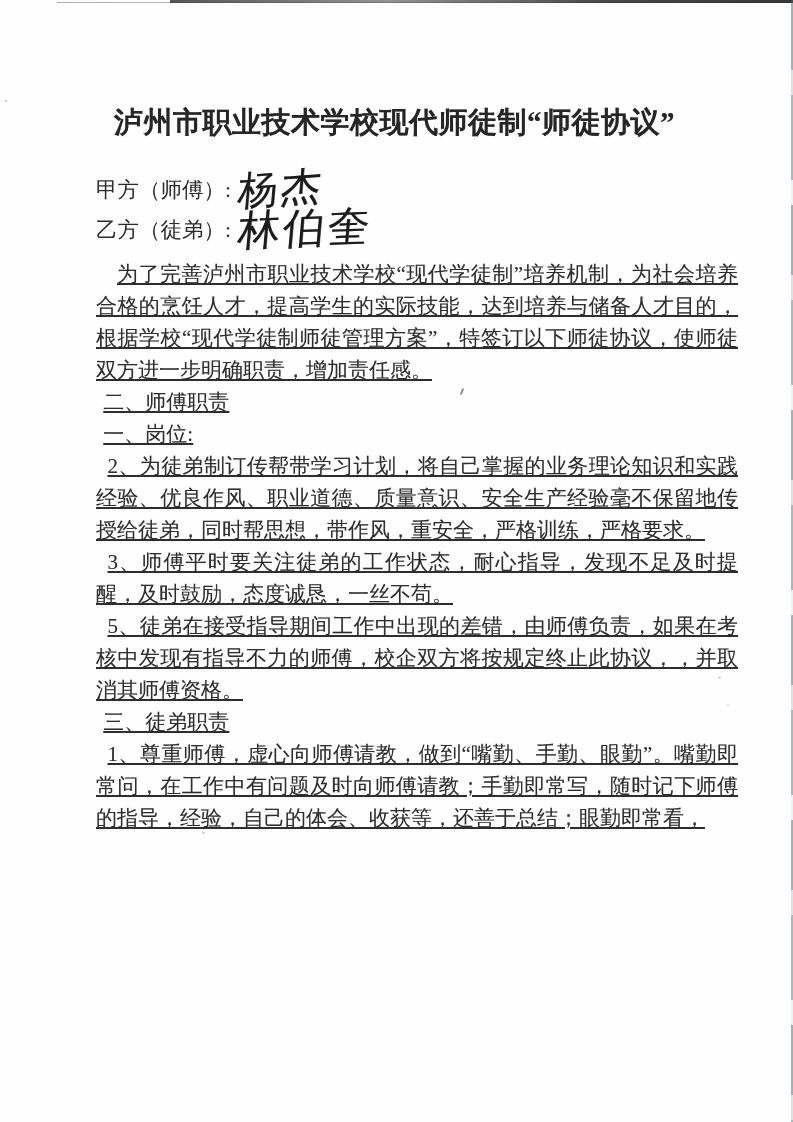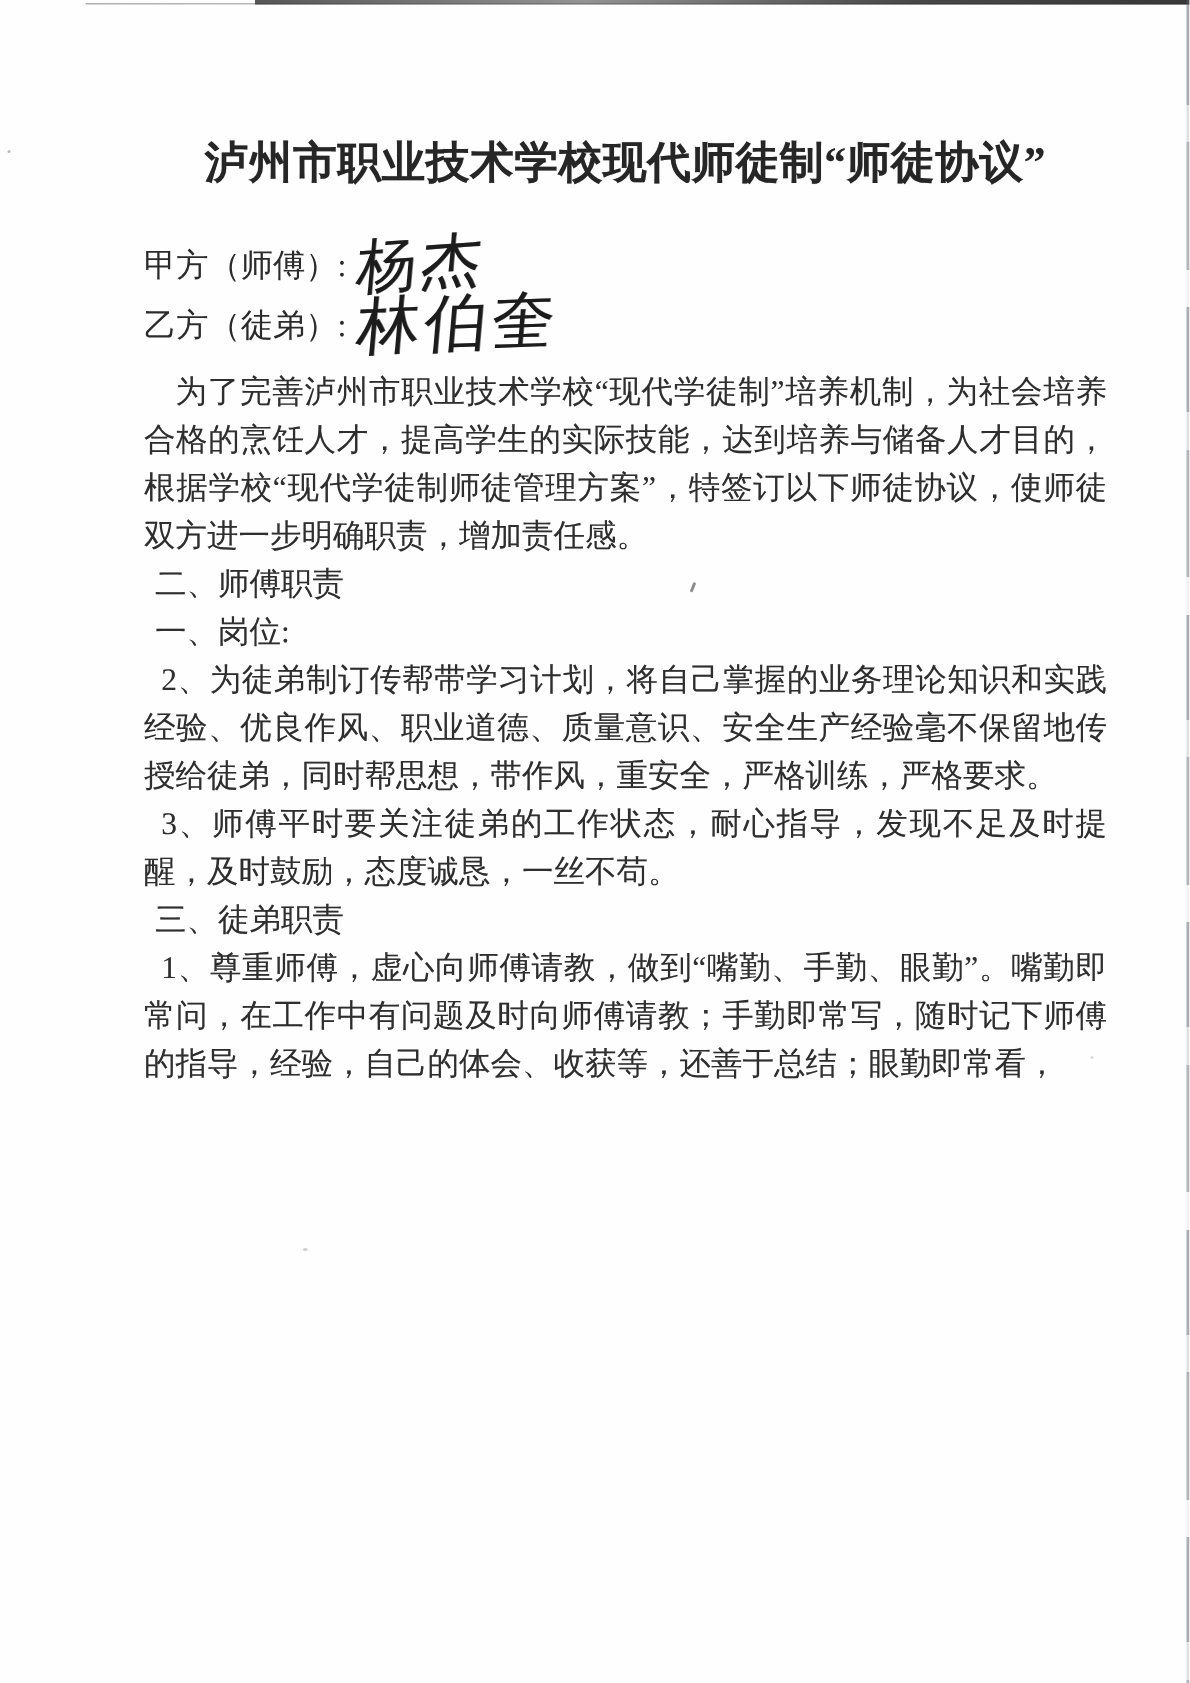--- a/index.html
+++ b/index.html
@@ -43,9 +43,9 @@
     position:absolute;left:96px;top:86px;width:642px;
   }
   .doc-title{
-    margin:5px;
+    margin:18px;
     font-size:29px;line-height:36px;font-weight:700;
-    text-align:center;letter-spacing:.5px;color:#262626;
+    letter-spacing:.5px;color:#262626;
     text-shadow:0 0 .5px rgba(0,0,0,.4);
   }
   .parties{margin-top:30px;}

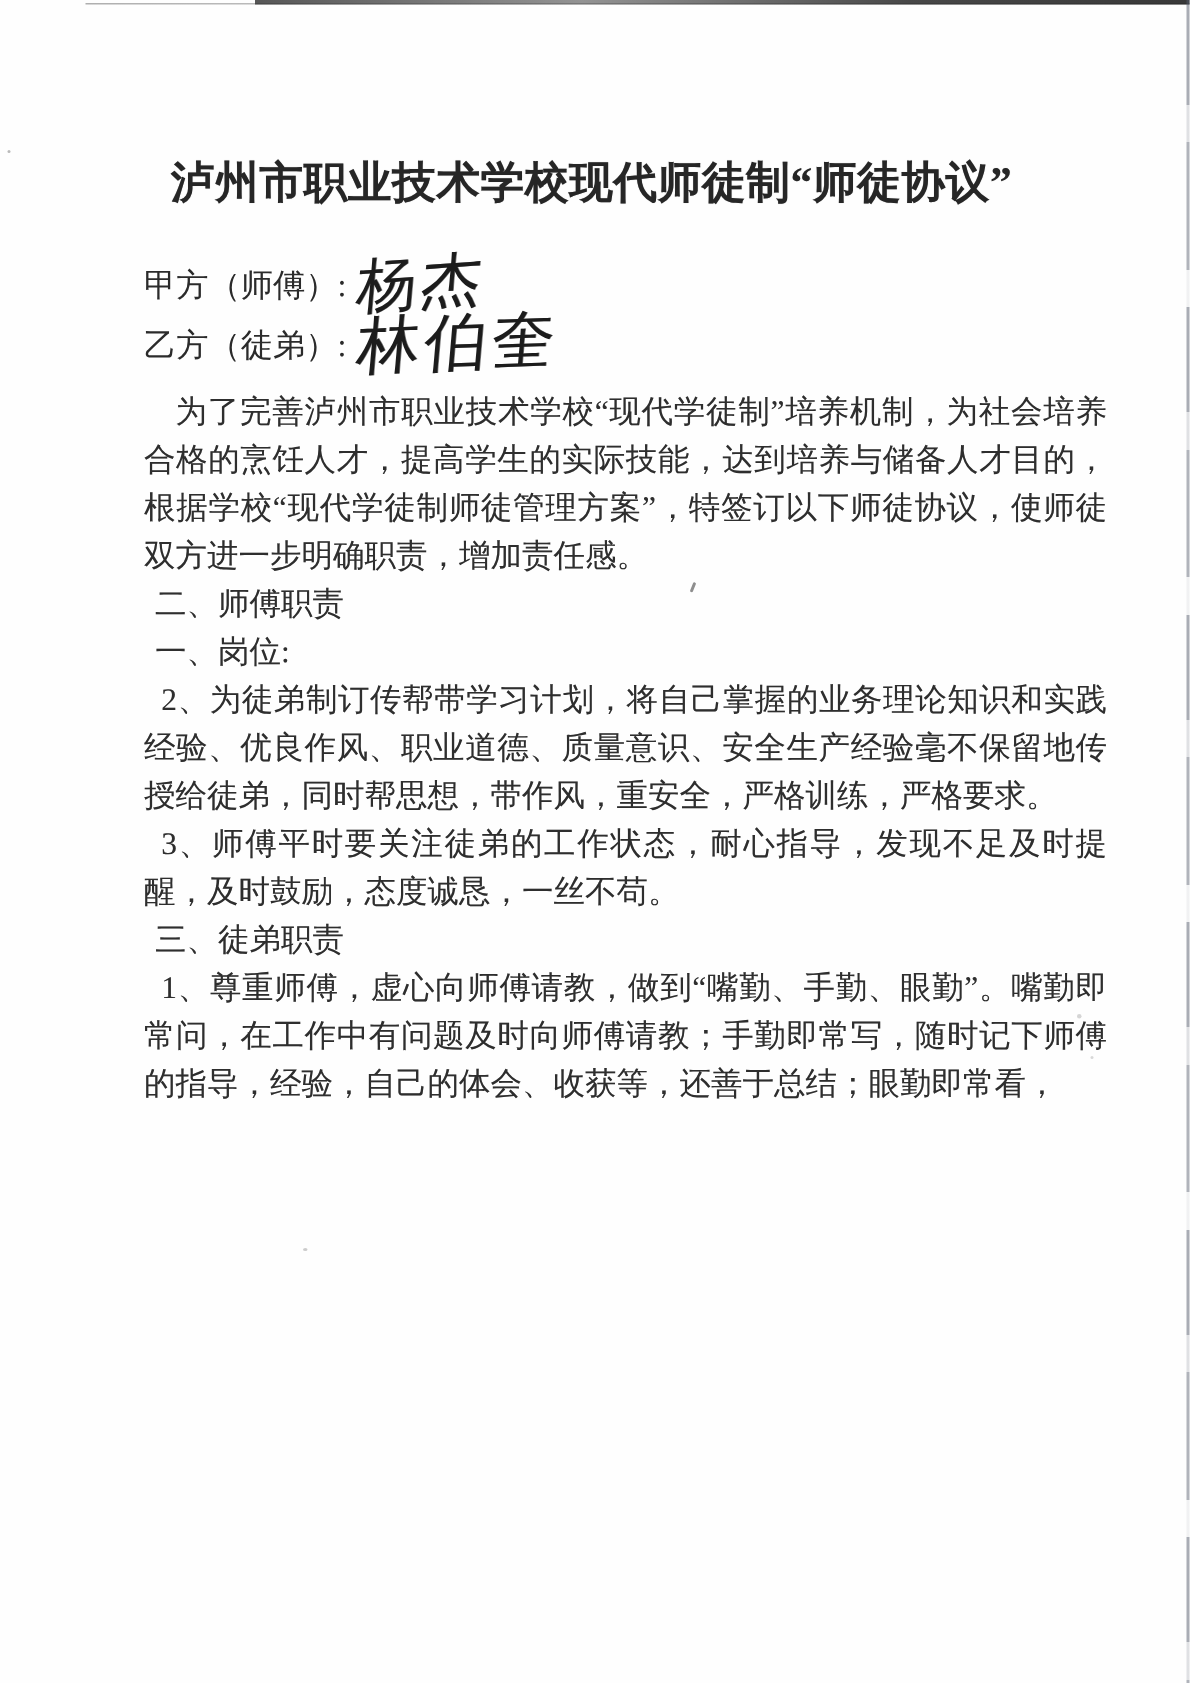--- a/index.html
+++ b/index.html
@@ -70,7 +70,7 @@
     color:#2e2e2e;
     text-shadow:0 0 .4px rgba(0,0,0,.25);
   }
-  .body-text p{margin:0;padding:0;}
+  .body-text p{margin:0;padding:0;text-decoration:underline;}
   .intro{text-indent:1em;}
   .section-heading{text-indent:.35em;}
   .agreement-item{text-indent:.55em;}

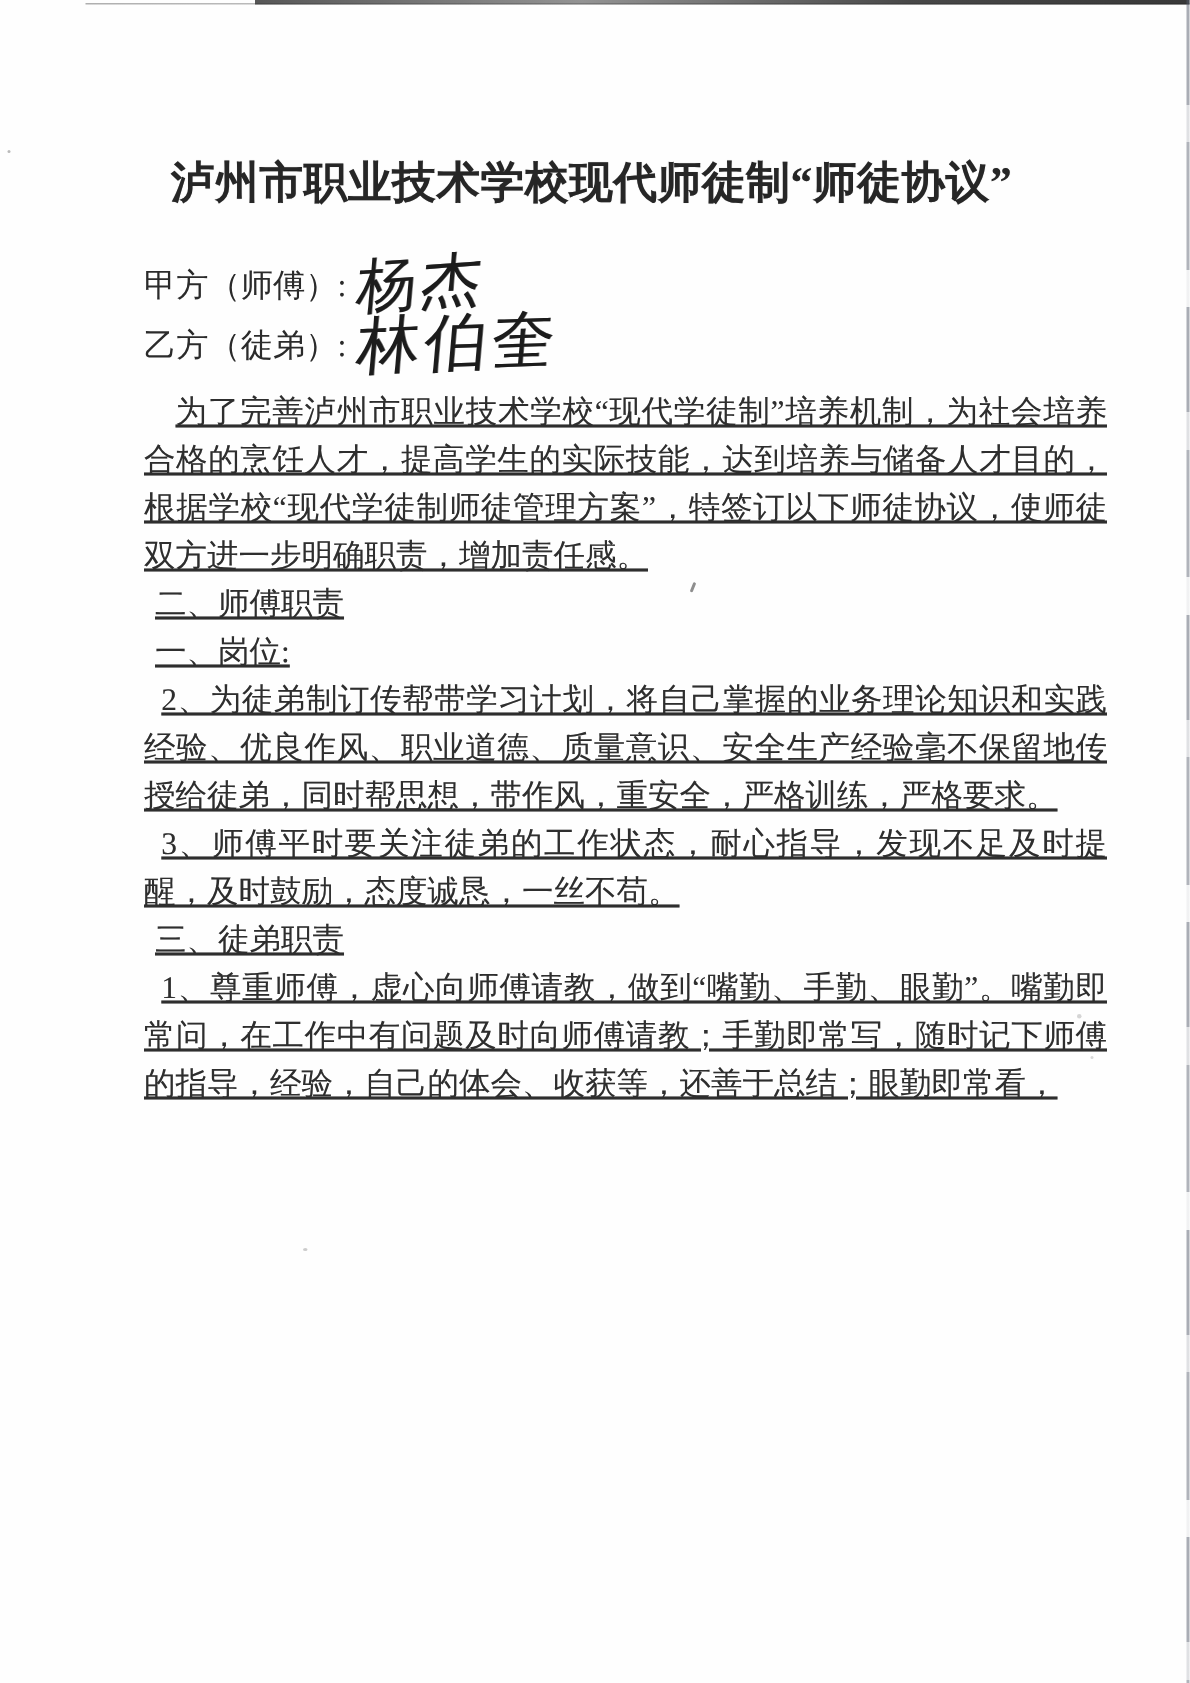--- a/index.html
+++ b/index.html
@@ -110,6 +110,7 @@
       <p class="section-heading">一、岗位:</p>
       <p class="agreement-item">2、为徒弟制订传帮带学习计划，将自己掌握的业务理论知识和实践经验、优良作风、职业道德、质量意识、安全生产经验毫不保留地传授给徒弟，同时帮思想，带作风，重安全，严格训练，严格要求。</p>
       <p class="agreement-item">3、师傅平时要关注徒弟的工作状态，耐心指导，发现不足及时提醒，及时鼓励，态度诚恳，一丝不苟。</p>
+      <p class="agreement-item">5、徒弟在接受指导期间工作中出现的差错，由师傅负责，如果在考核中发现有指导不力的师傅，校企双方将按规定终止此协议，，并取消其师傅资格。</p>
 
       <p class="section-heading">三、徒弟职责</p>
       <p class="agreement-item">1、尊重师傅，虚心向师傅请教，做到“嘴勤、手勤、眼勤”。嘴勤即常问，在工作中有问题及时向师傅请教；手勤即常写，随时记下师傅的指导，经验，自己的体会、收获等，还善于总结；眼勤即常看，</p>

